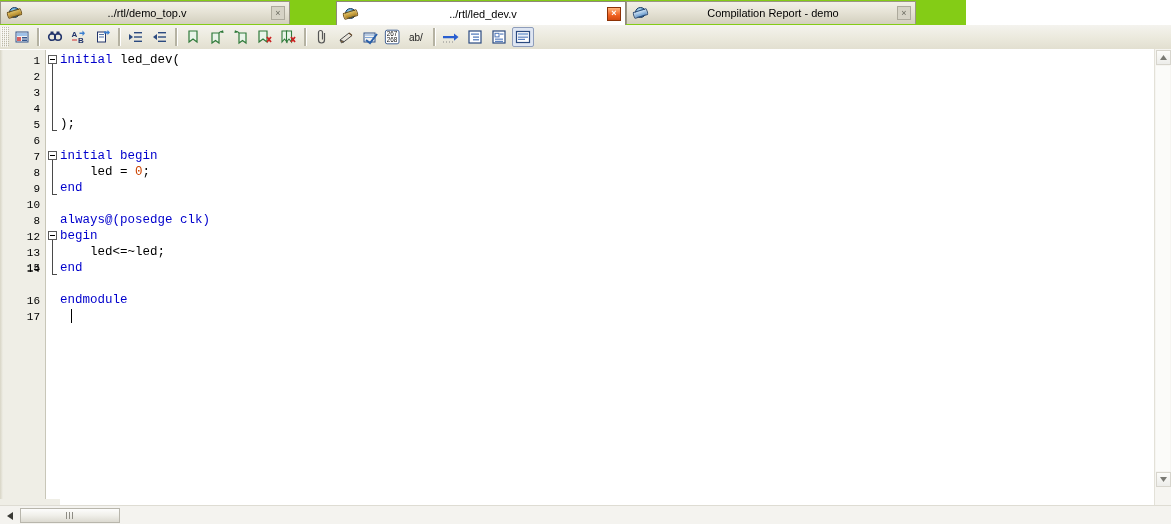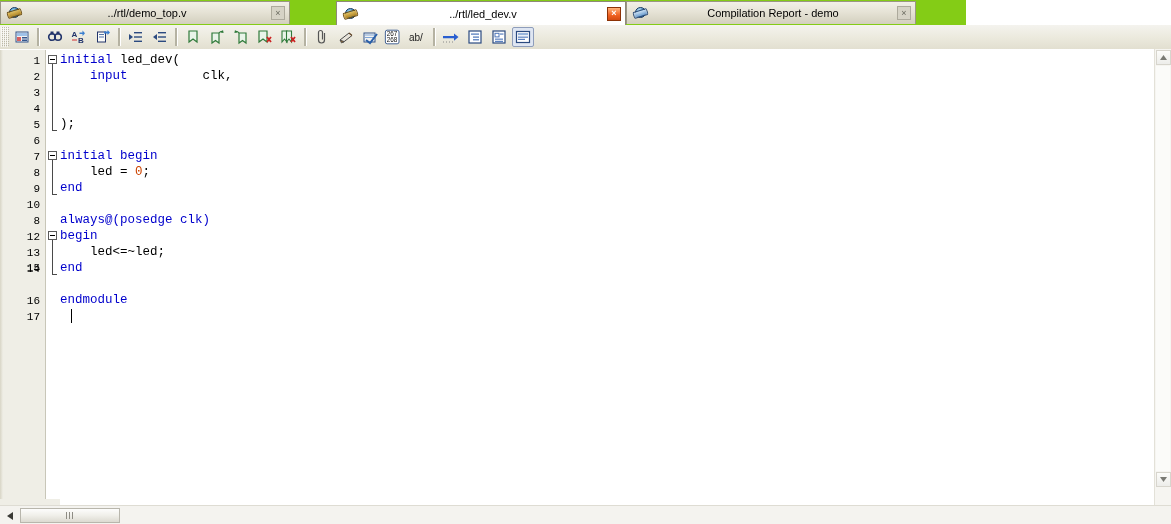--- a/index.html
+++ b/index.html
@@ -590,7 +590,6 @@
     <div class="codearea">
       <div class="codeline" style="top:2px"><span class="kw">initial</span><span class="plain"> led_dev(</span></div>
 
-      <div class="codeline" style="top:18px"><span class="plain">    </span><span class="kw">input</span><span class="plain">          clk,</span></div>
 
       <div class="codeline" style="top:34px"></div>
 

